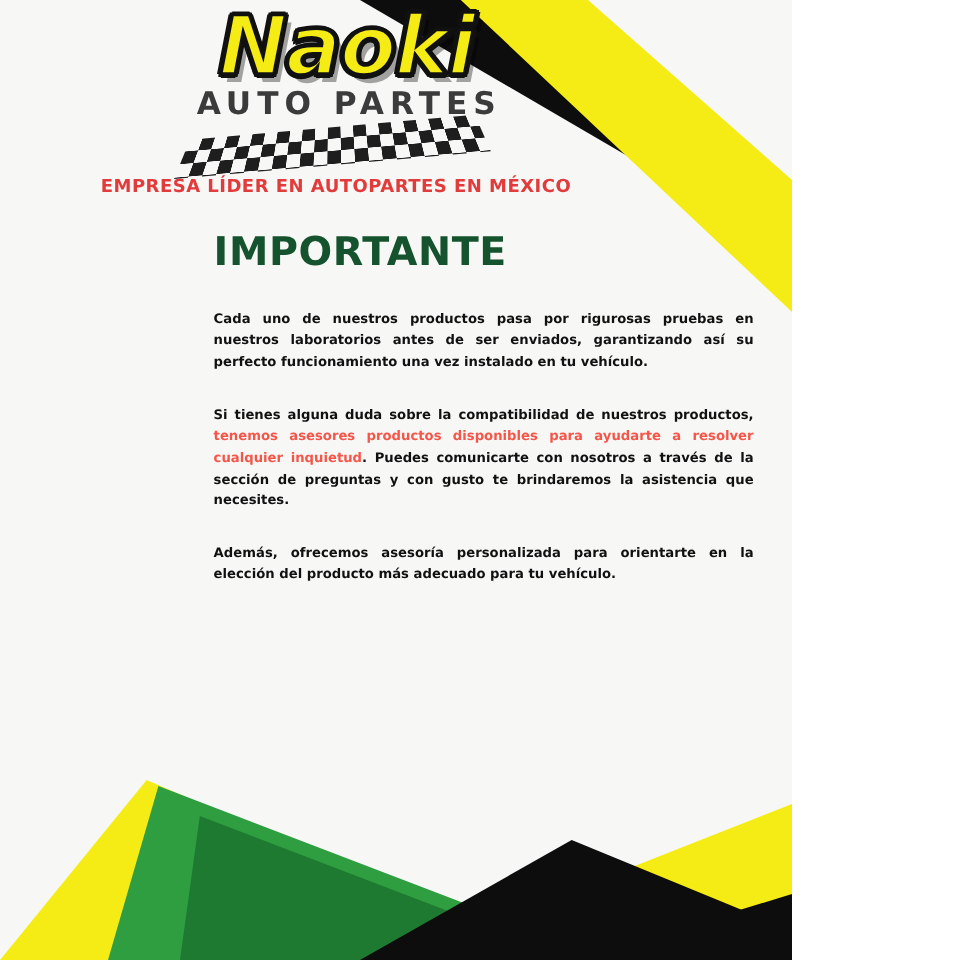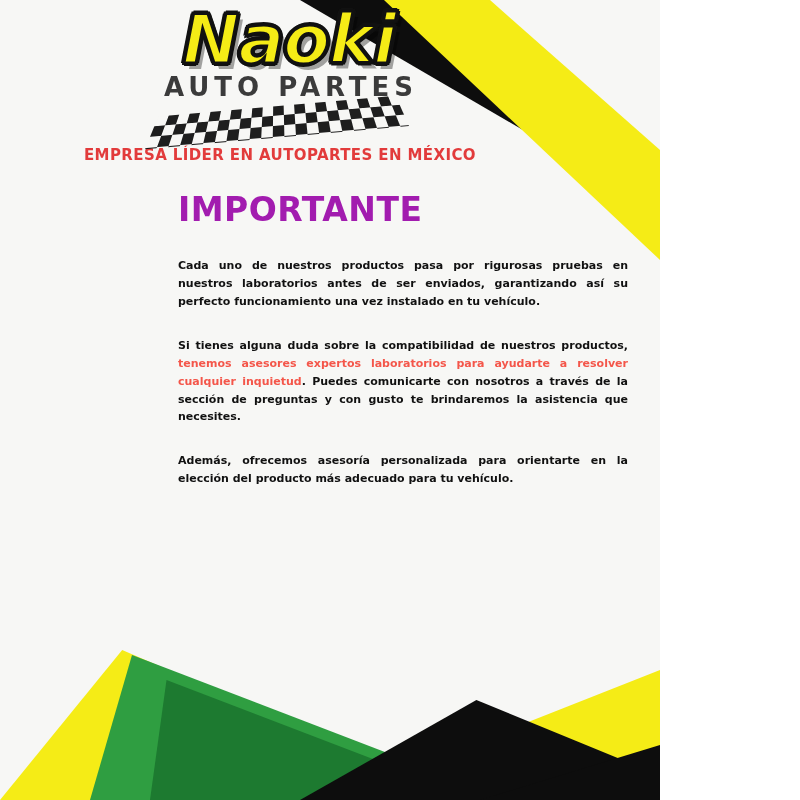--- a/index.html
+++ b/index.html
@@ -176,7 +176,7 @@
     font-family: "DejaVu Sans", sans-serif;
     font-size: 33px;
     font-weight: bold;
-    color: #a21caf;
+    color: #14532d;
     letter-spacing: 0.5px;
     margin: 0 0 28px 0;
   }

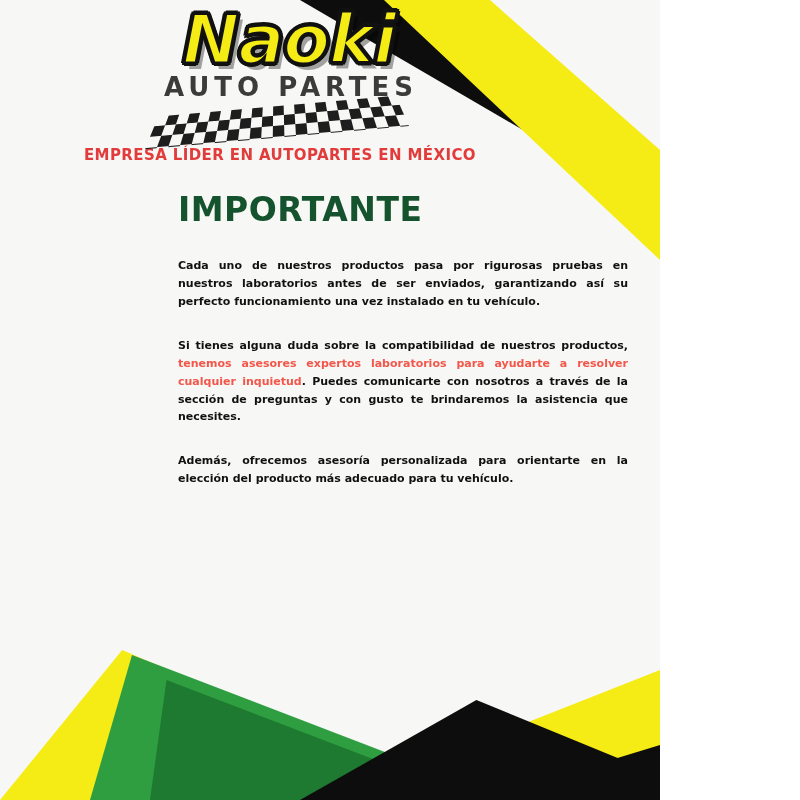--- a/index.html
+++ b/index.html
@@ -215,7 +215,7 @@
     <p class="para">Cada uno de nuestros productos pasa por rigurosas pruebas en nuestros laboratorios antes de ser enviados, garantizando así su perfecto funcionamiento una vez instalado en tu vehículo.</p>
 
     <p class="para">
-      <span>Si tienes alguna duda sobre la compatibilidad de nuestros productos, </span><span class="hl">tenemos asesores expertos laboratorios para ayudarte a resolver cualquier inquietud</span><span>. Puedes comunicarte con nosotros a través de la sección de preguntas y con gusto te brindaremos la asistencia que necesites.</span>
+      <span>Si tienes alguna duda sobre la compatibilidad de nuestros productos, </span><span class="hl">tenemos asesores productos disponibles para ayudarte a resolver cualquier inquietud</span><span>. Puedes comunicarte con nosotros a través de la sección de preguntas y con gusto te brindaremos la asistencia que necesites.</span>
     </p>
 
     <p class="para">Además, ofrecemos asesoría personalizada para orientarte en la elección del producto más adecuado para tu vehículo.</p>

